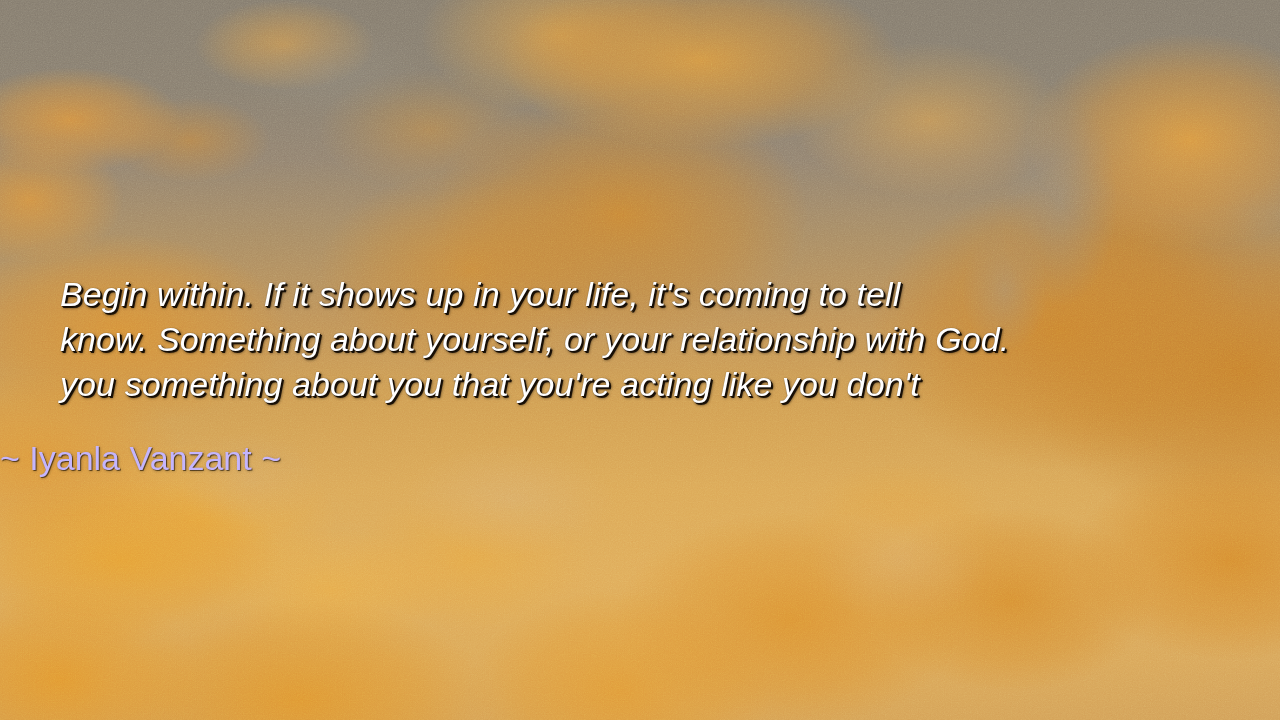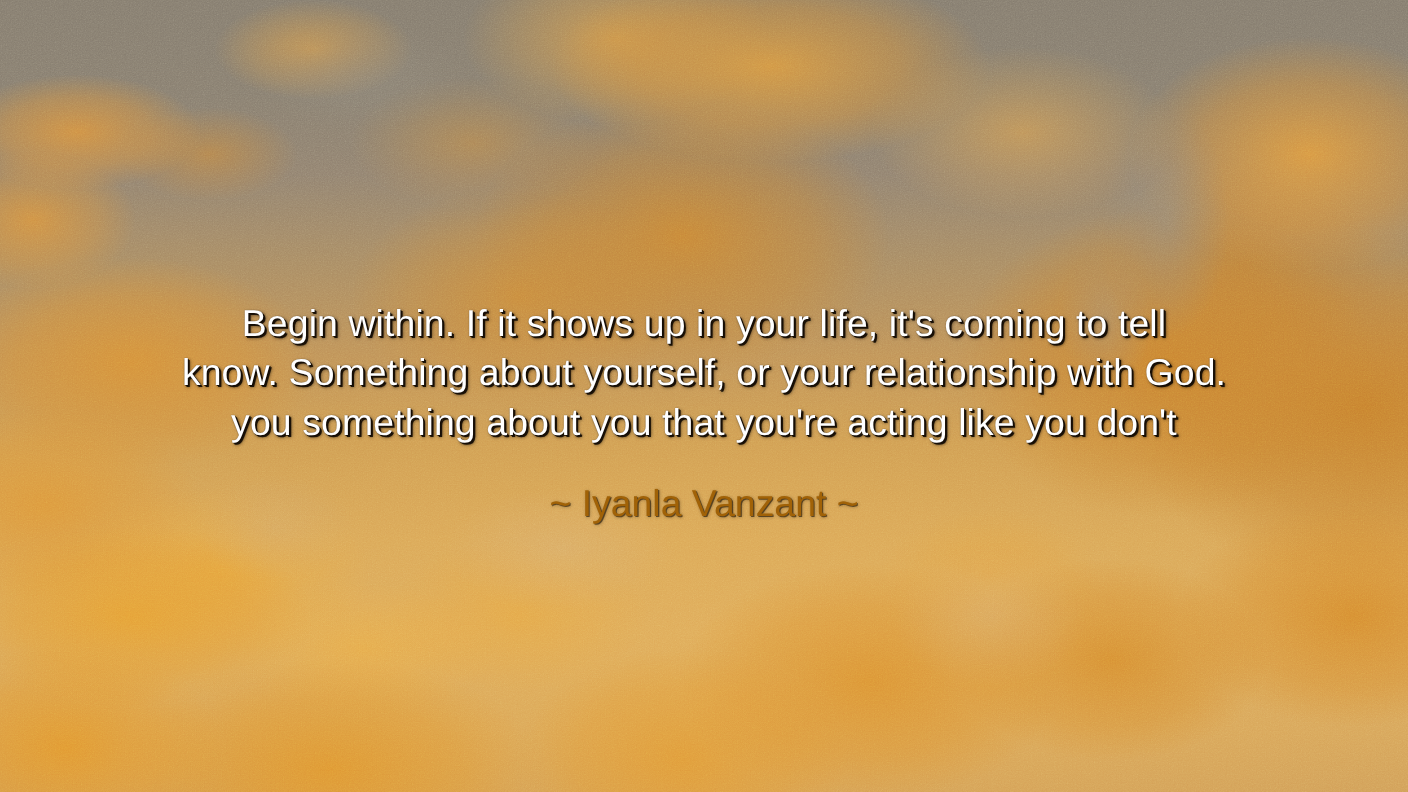--- a/index.html
+++ b/index.html
@@ -134,9 +134,9 @@
     left: 0;
     right: 0;
     top: 272px;
-    text-align: center;
     padding: 0 60px;
     box-sizing: border-box;
+    font-style: italic;
   }
 
   .quote-line {

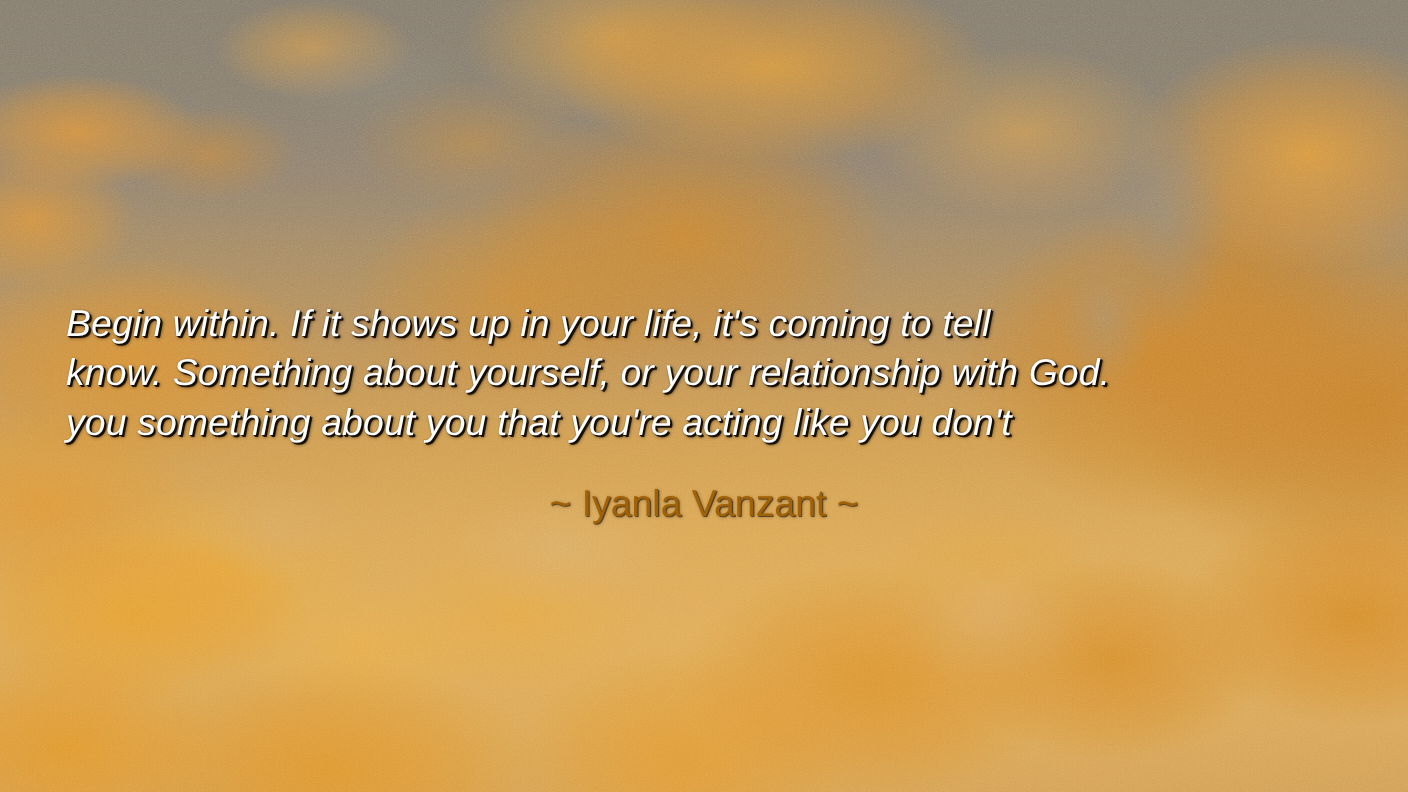--- a/index.html
+++ b/index.html
@@ -159,8 +159,7 @@
     left: 0;
     right: 0;
     top: 436px;
-    text-align: center;
-    color: #a16207;
+    color: #c4b5fd;
     font-size: 34px;
     line-height: 44px;
     font-weight: 400;

